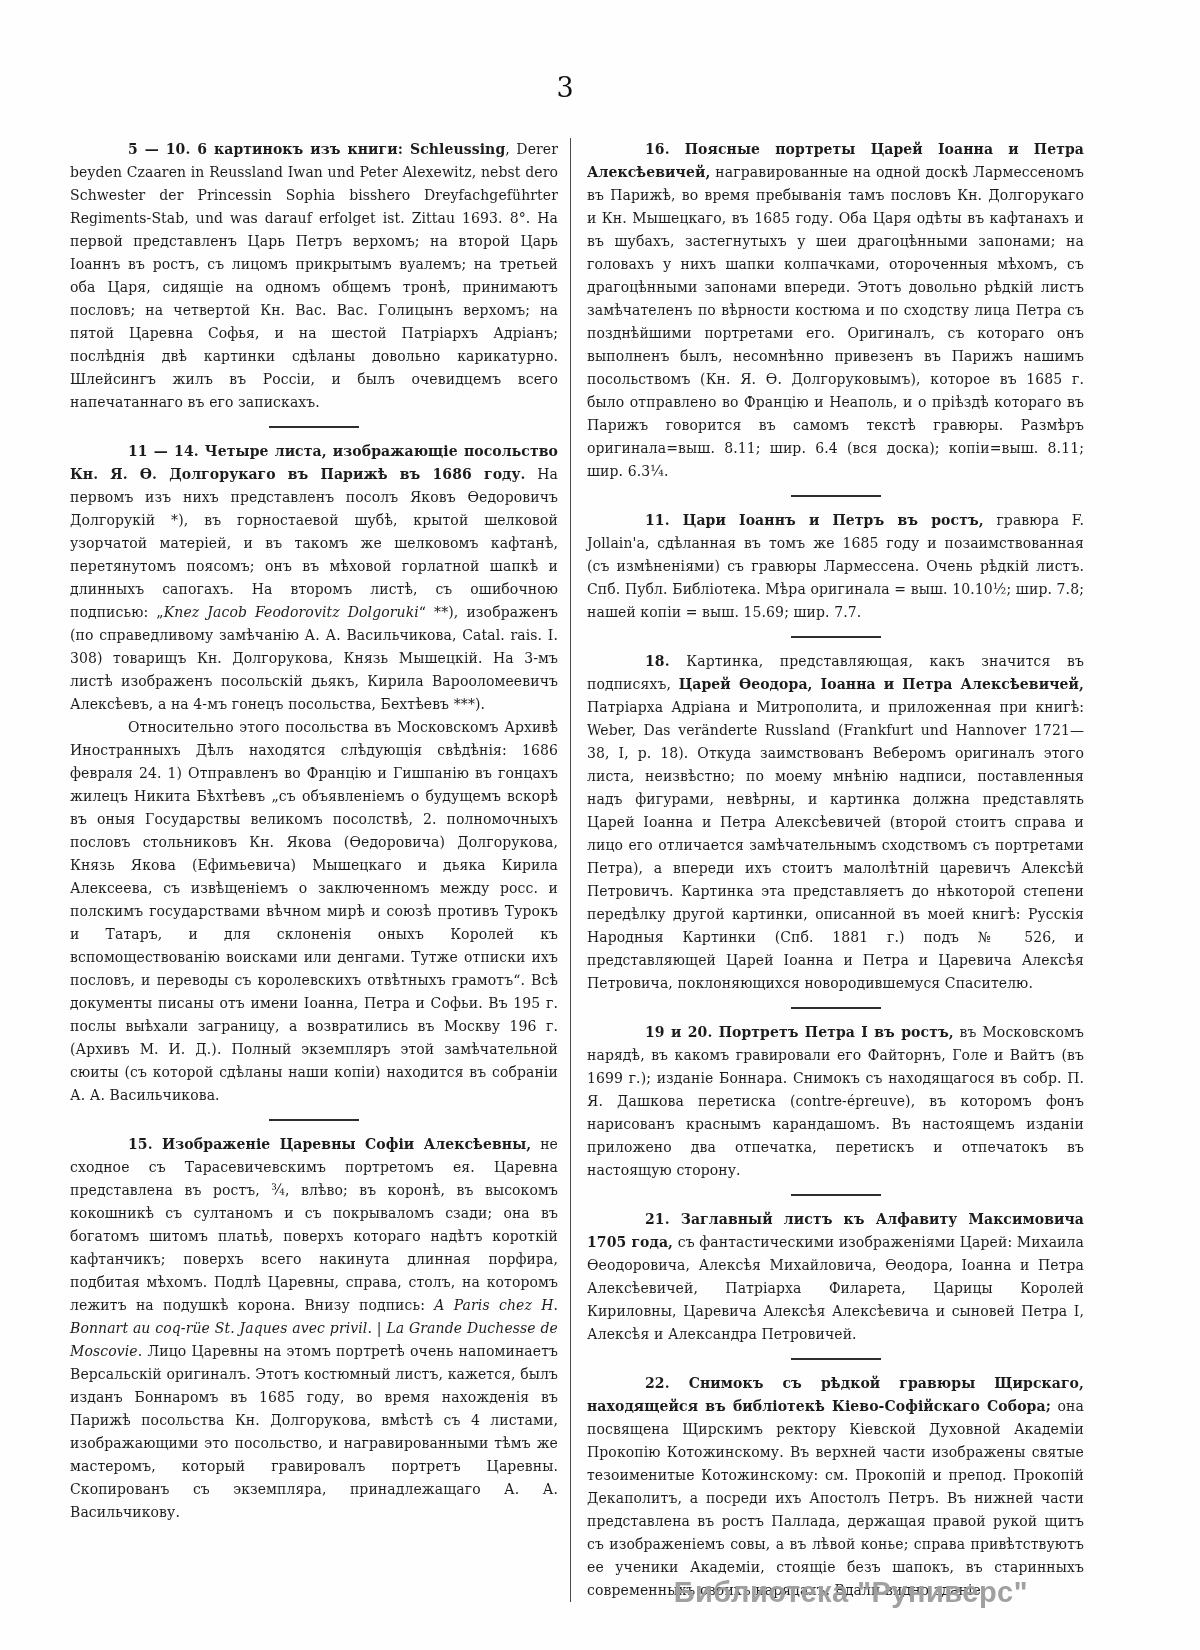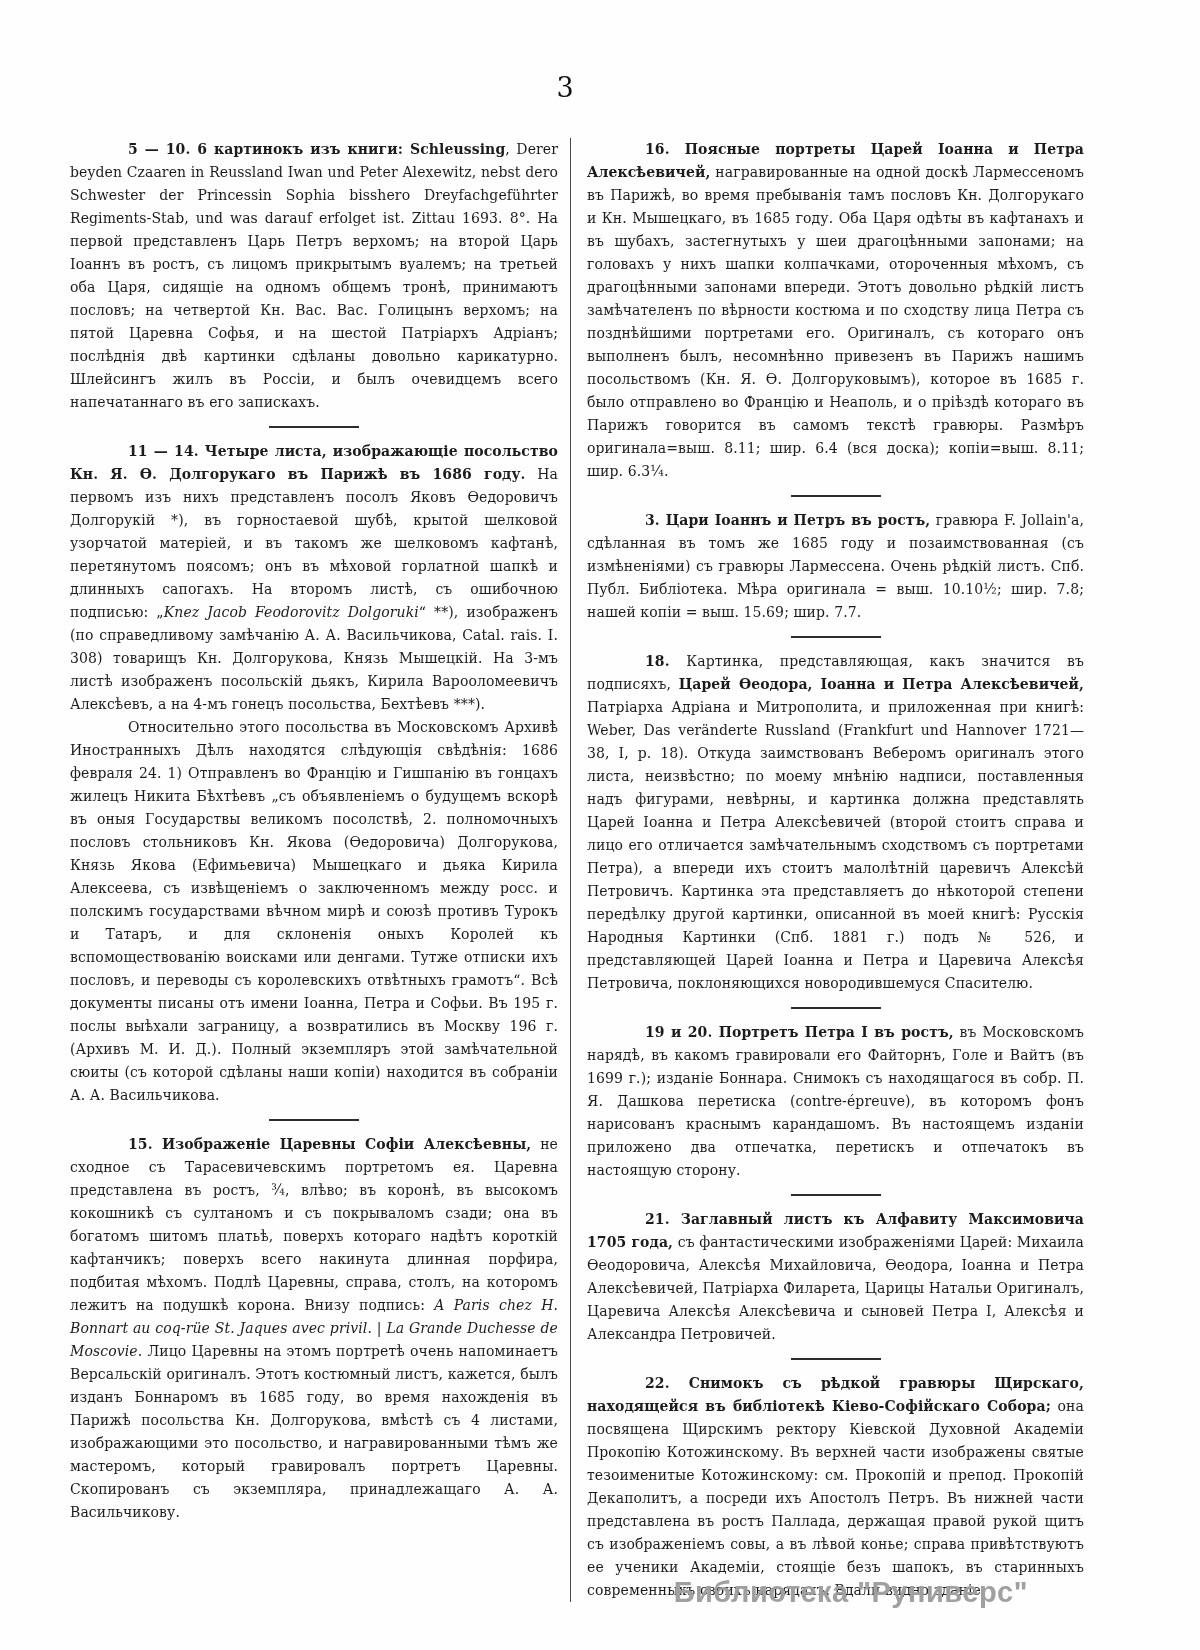--- a/index.html
+++ b/index.html
@@ -61,7 +61,7 @@
           </div>
           <div class="sep"></div>
           <div class="entry">
-            <p class="para"><span class="b">3. Цари Іоаннъ и Петръ въ ростъ,</span><span> гравюра F. Jollain'а, сдѣланная въ томъ же 1685 году и позаимствованная (съ измѣненіями) съ гравюры Лармессена. Очень рѣдкій листъ. Спб. Публ. Библіотека. Мѣра оригинала = выш. 10.10½; шир. 7.8; нашей копіи = выш. 15.69; шир. 7.7.</span></p>
+            <p class="para"><span class="b">11. Цари Іоаннъ и Петръ въ ростъ,</span><span> гравюра F. Jollain'а, сдѣланная въ томъ же 1685 году и позаимствованная (съ измѣненіями) съ гравюры Лармессена. Очень рѣдкій листъ. Спб. Публ. Библіотека. Мѣра оригинала = выш. 10.10½; шир. 7.8; нашей копіи = выш. 15.69; шир. 7.7.</span></p>
           </div>
           <div class="sep"></div>
           <div class="entry">

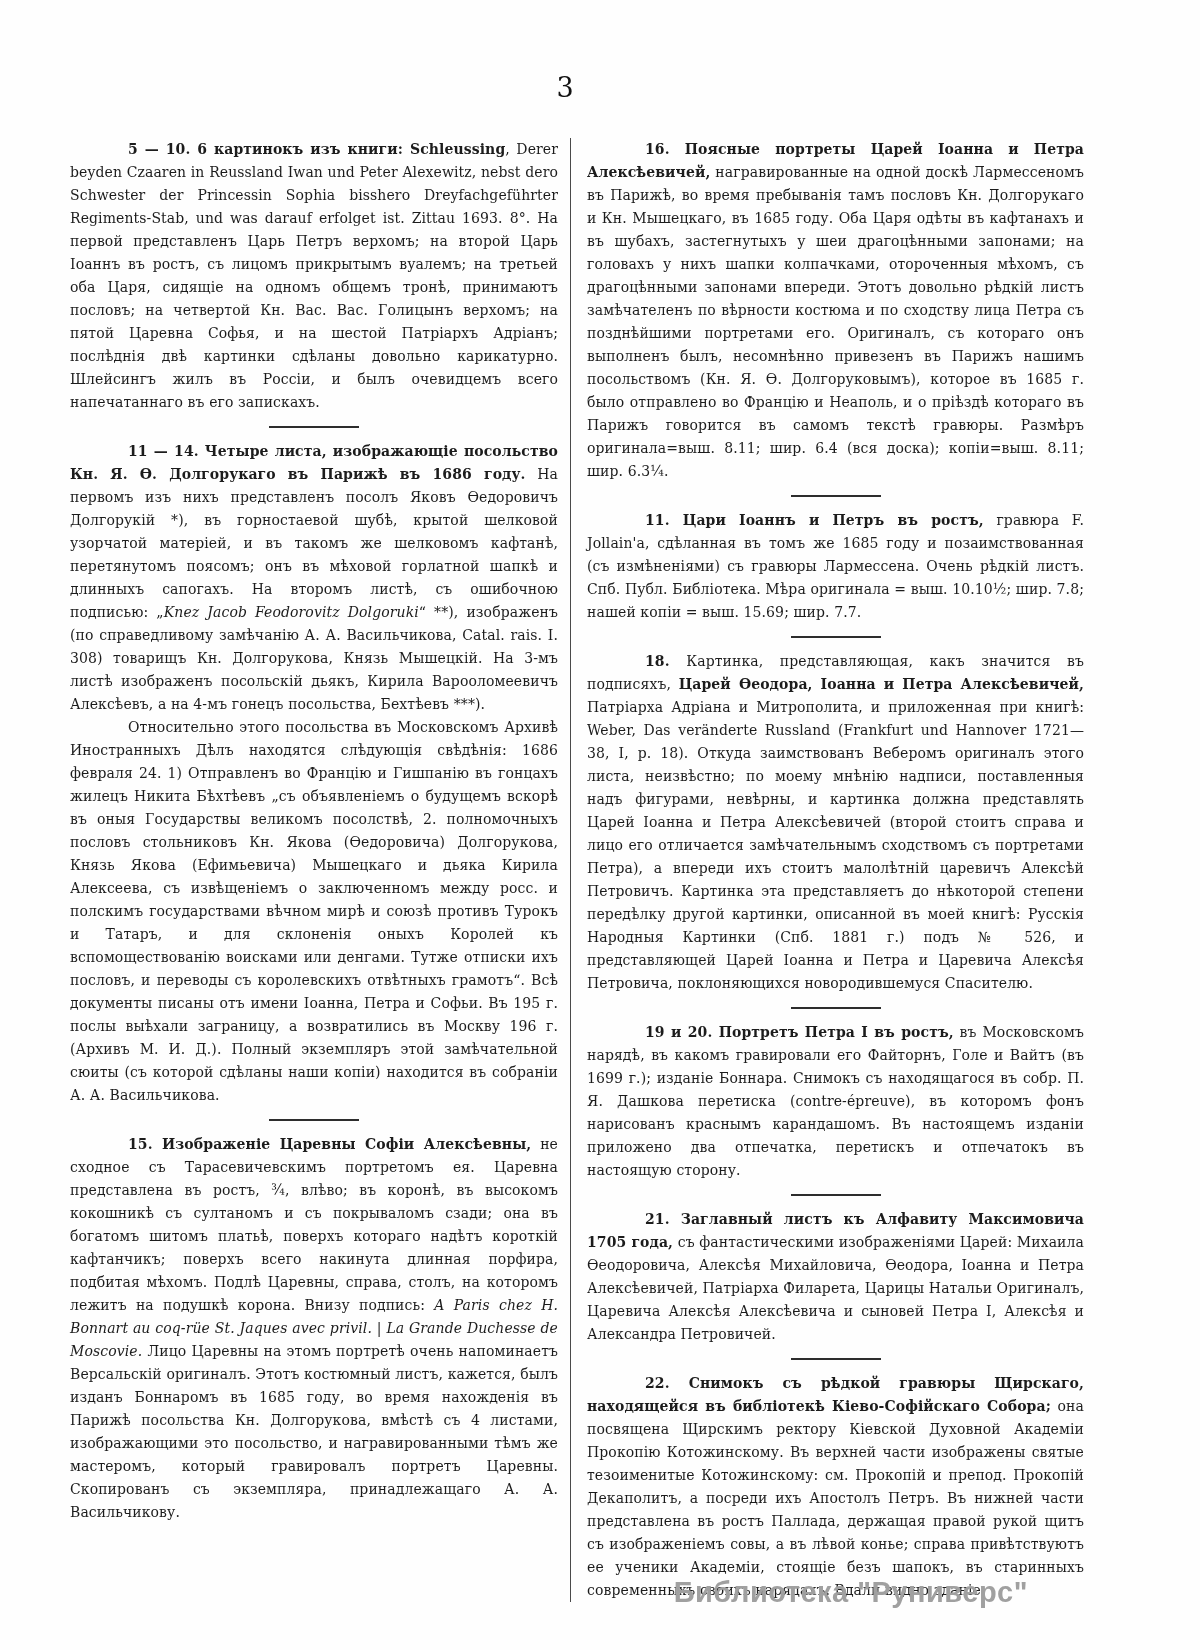--- a/index.html
+++ b/index.html
@@ -73,7 +73,7 @@
           </div>
           <div class="sep"></div>
           <div class="entry">
-            <p class="para"><span class="b">21. Заглавный листъ къ Алфавиту Максимовича 1705 года,</span><span> съ фантастическими изображеніями Царей: Михаила Ѳеодоровича, Алексѣя Михайловича, Ѳеодора, Іоанна и Петра Алексѣевичей, Патріарха Филарета, Царицы Натальи Оригиналъ, Царевича Алексѣя Алексѣевича и сыновей Петра I, Алексѣя и Александра Петровичей.</span></p>
+            <p class="para"><span class="b">21. Заглавный листъ къ Алфавиту Максимовича 1705 года,</span><span> съ фантастическими изображеніями Царей: Михаила Ѳеодоровича, Алексѣя Михайловича, Ѳеодора, Іоанна и Петра Алексѣевичей, Патріарха Филарета, Царицы Королей Кириловны, Царевича Алексѣя Алексѣевича и сыновей Петра I, Алексѣя и Александра Петровичей.</span></p>
           </div>
           <div class="sep"></div>
           <div class="entry">

